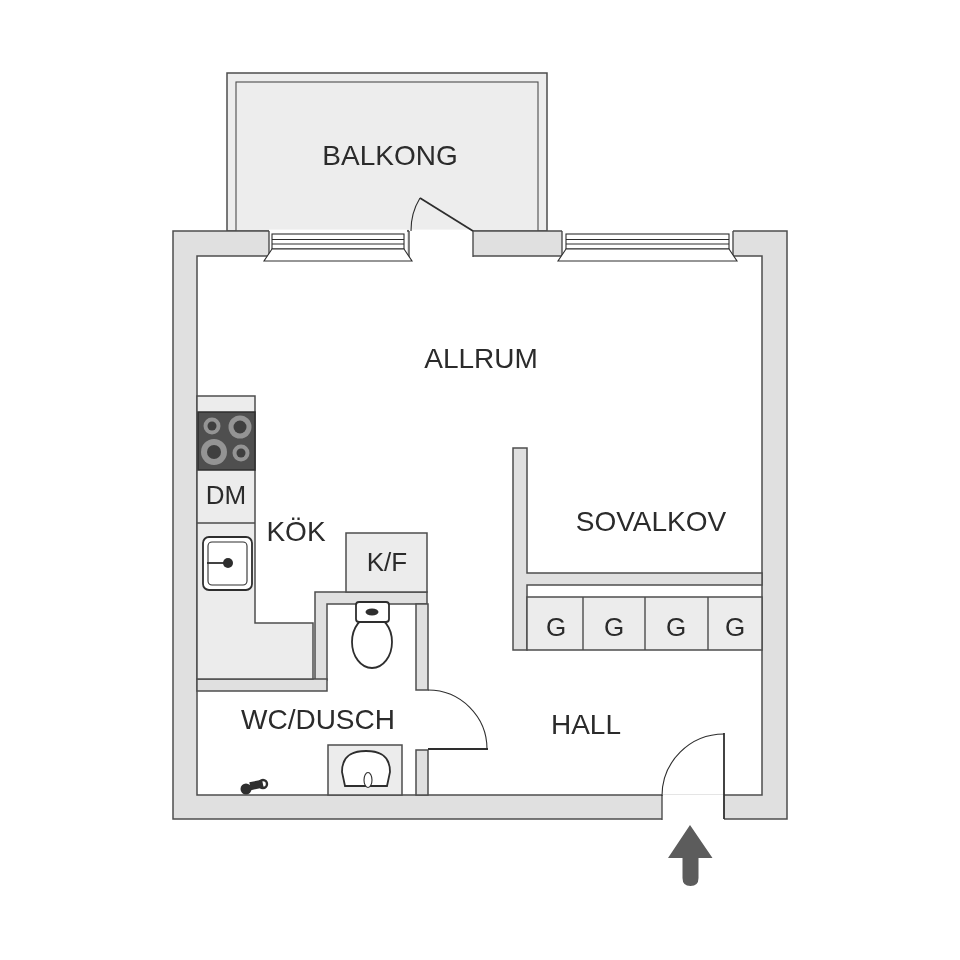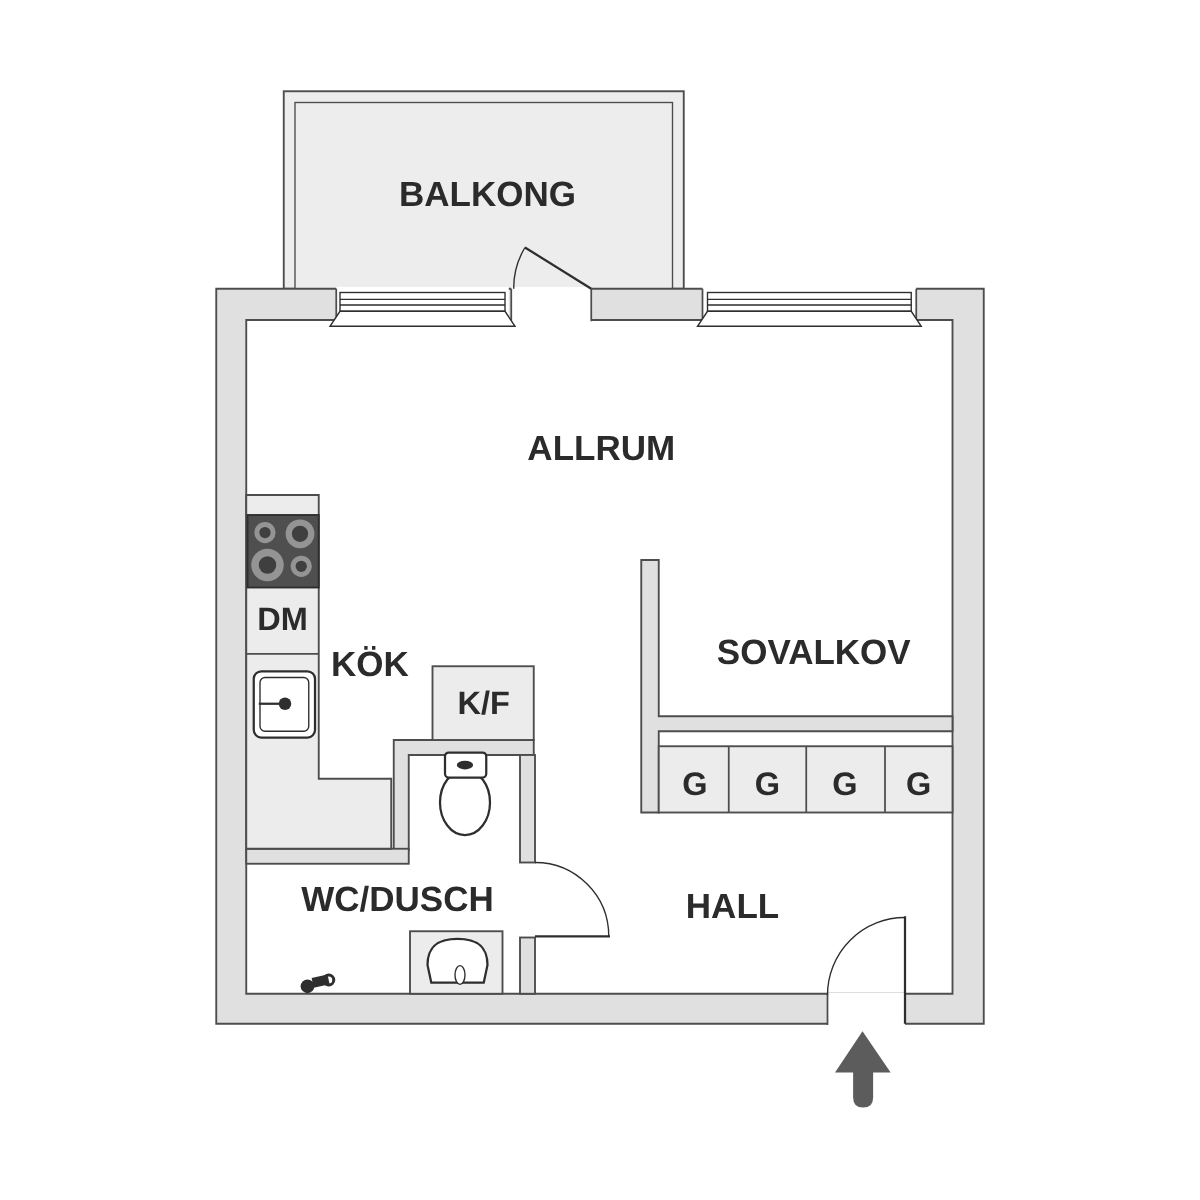--- a/index.html
+++ b/index.html
@@ -3,7 +3,7 @@
 <meta charset="utf-8">
 <style>
   html,body{margin:0;padding:0;background:#ffffff;}
-  .stage{position:relative;width:889px;height:960px;background:#ffffff;overflow:hidden;font-weight:bold;}
+  .stage{position:relative;width:889px;height:960px;background:#ffffff;overflow:hidden;}
   svg{position:absolute;left:0;top:0;}
   .wall{fill:var(--wall-fill);stroke:var(--line);stroke-width:1.5;}
   .ring{fill-rule:evenodd;}

